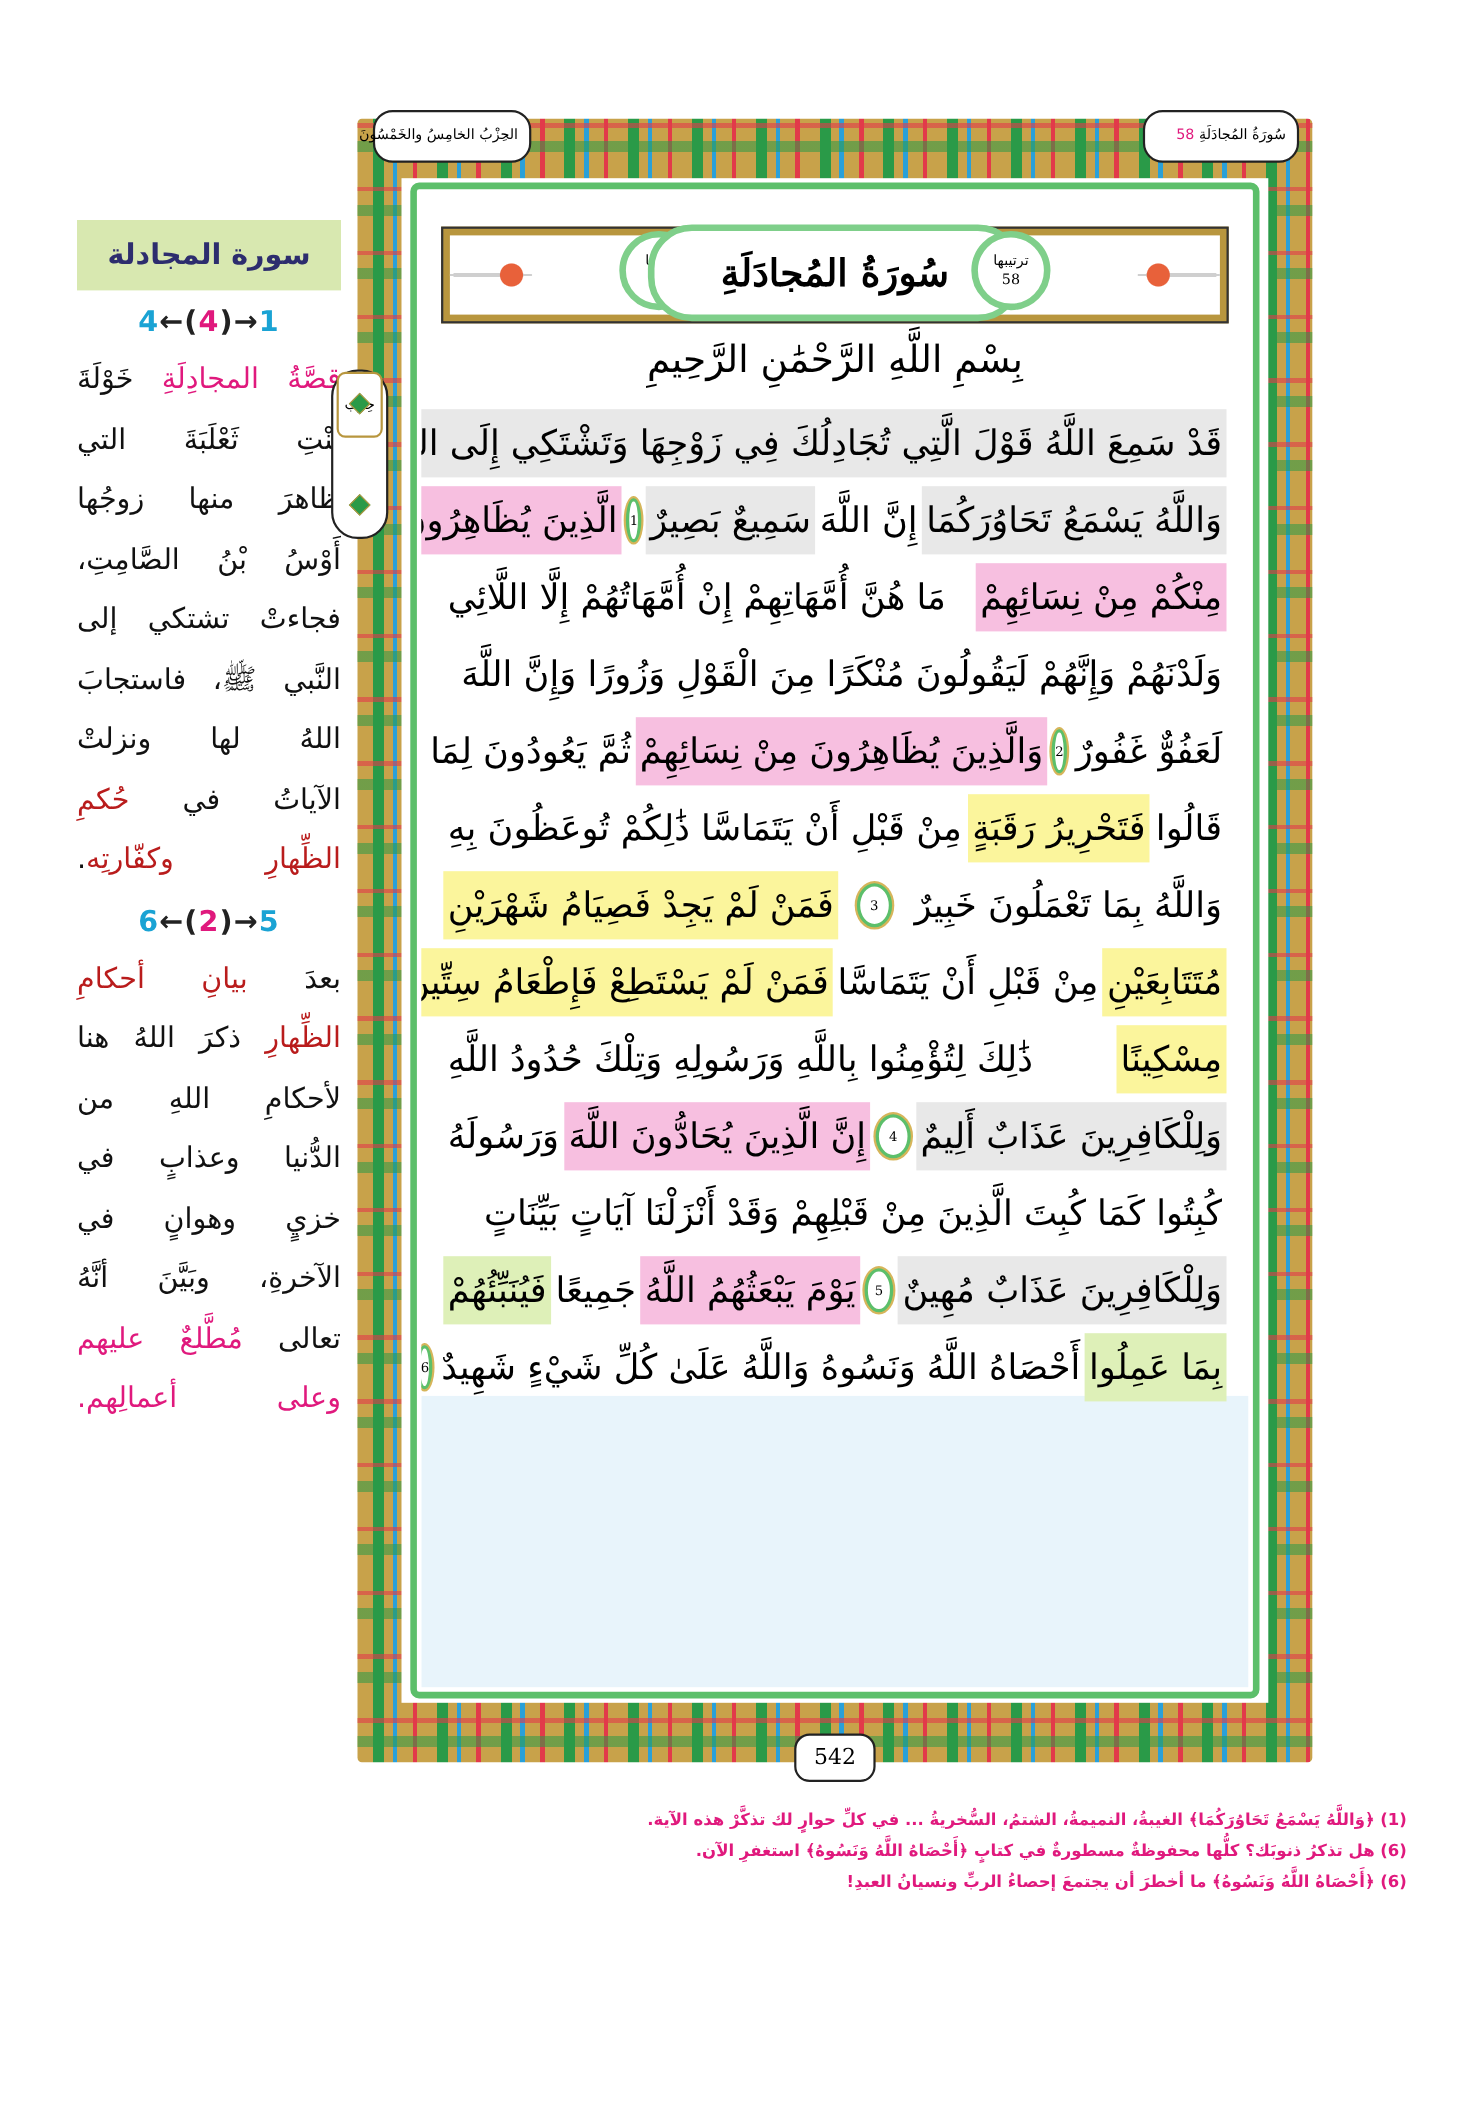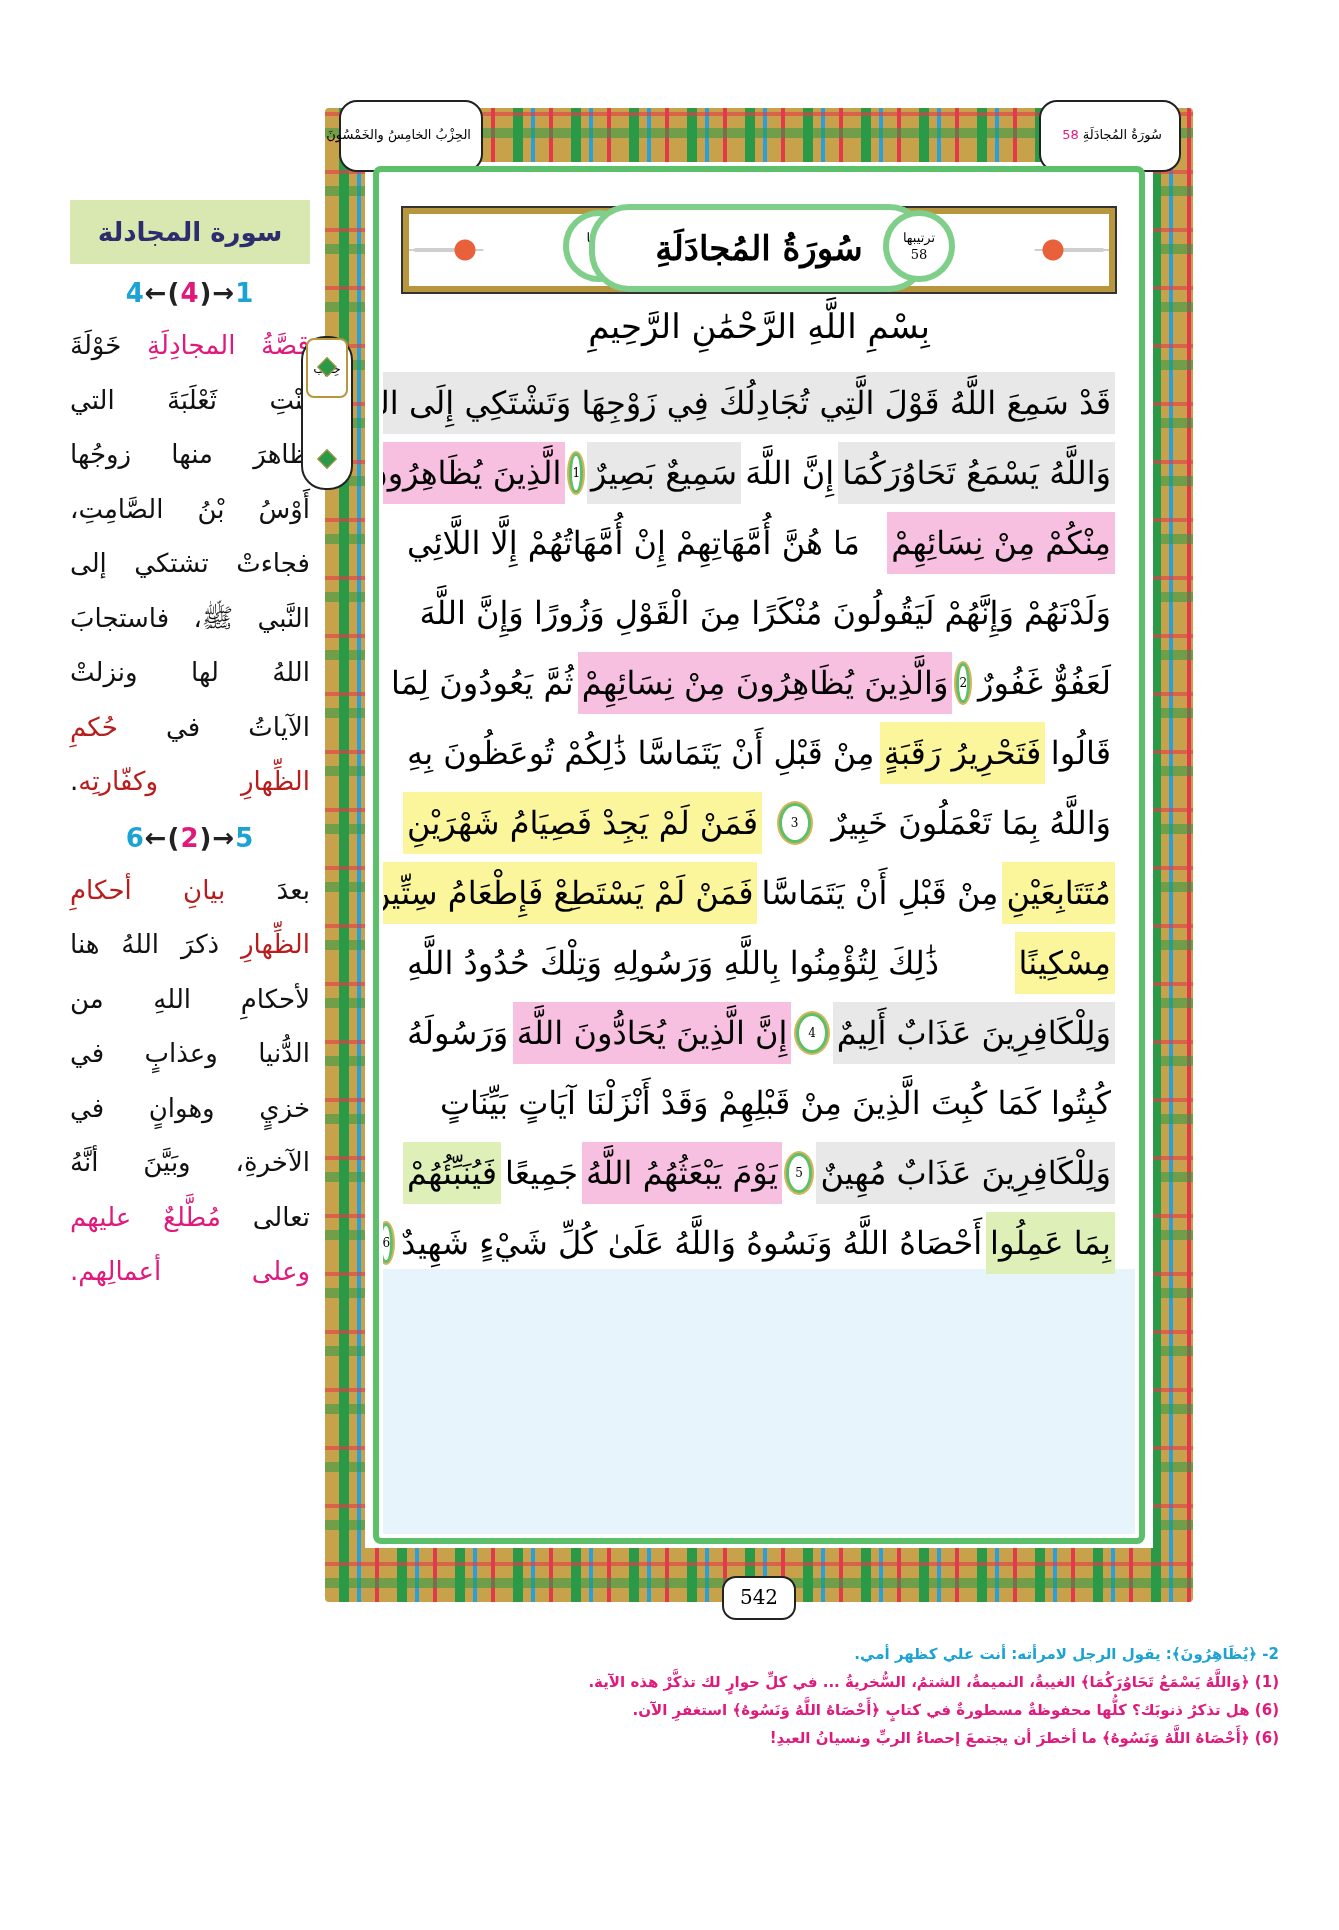--- a/index.html
+++ b/index.html
@@ -51,7 +51,7 @@
   
   .oval {
     position:absolute; top:-8px; height:36px; background:#fff; border:2px solid #222; border-radius:18px;
-    font-size:13px; line-height:34px; text-align:center; direction:rtl; padding:16px 10px; white-space:nowrap;
+    font-size:13px; line-height:34px; text-align:center; direction:rtl; padding:4px 10px; white-space:nowrap;
   }
   .oval-left { left:14px; width:120px; }
   .oval-right { right:12px; width:118px; }

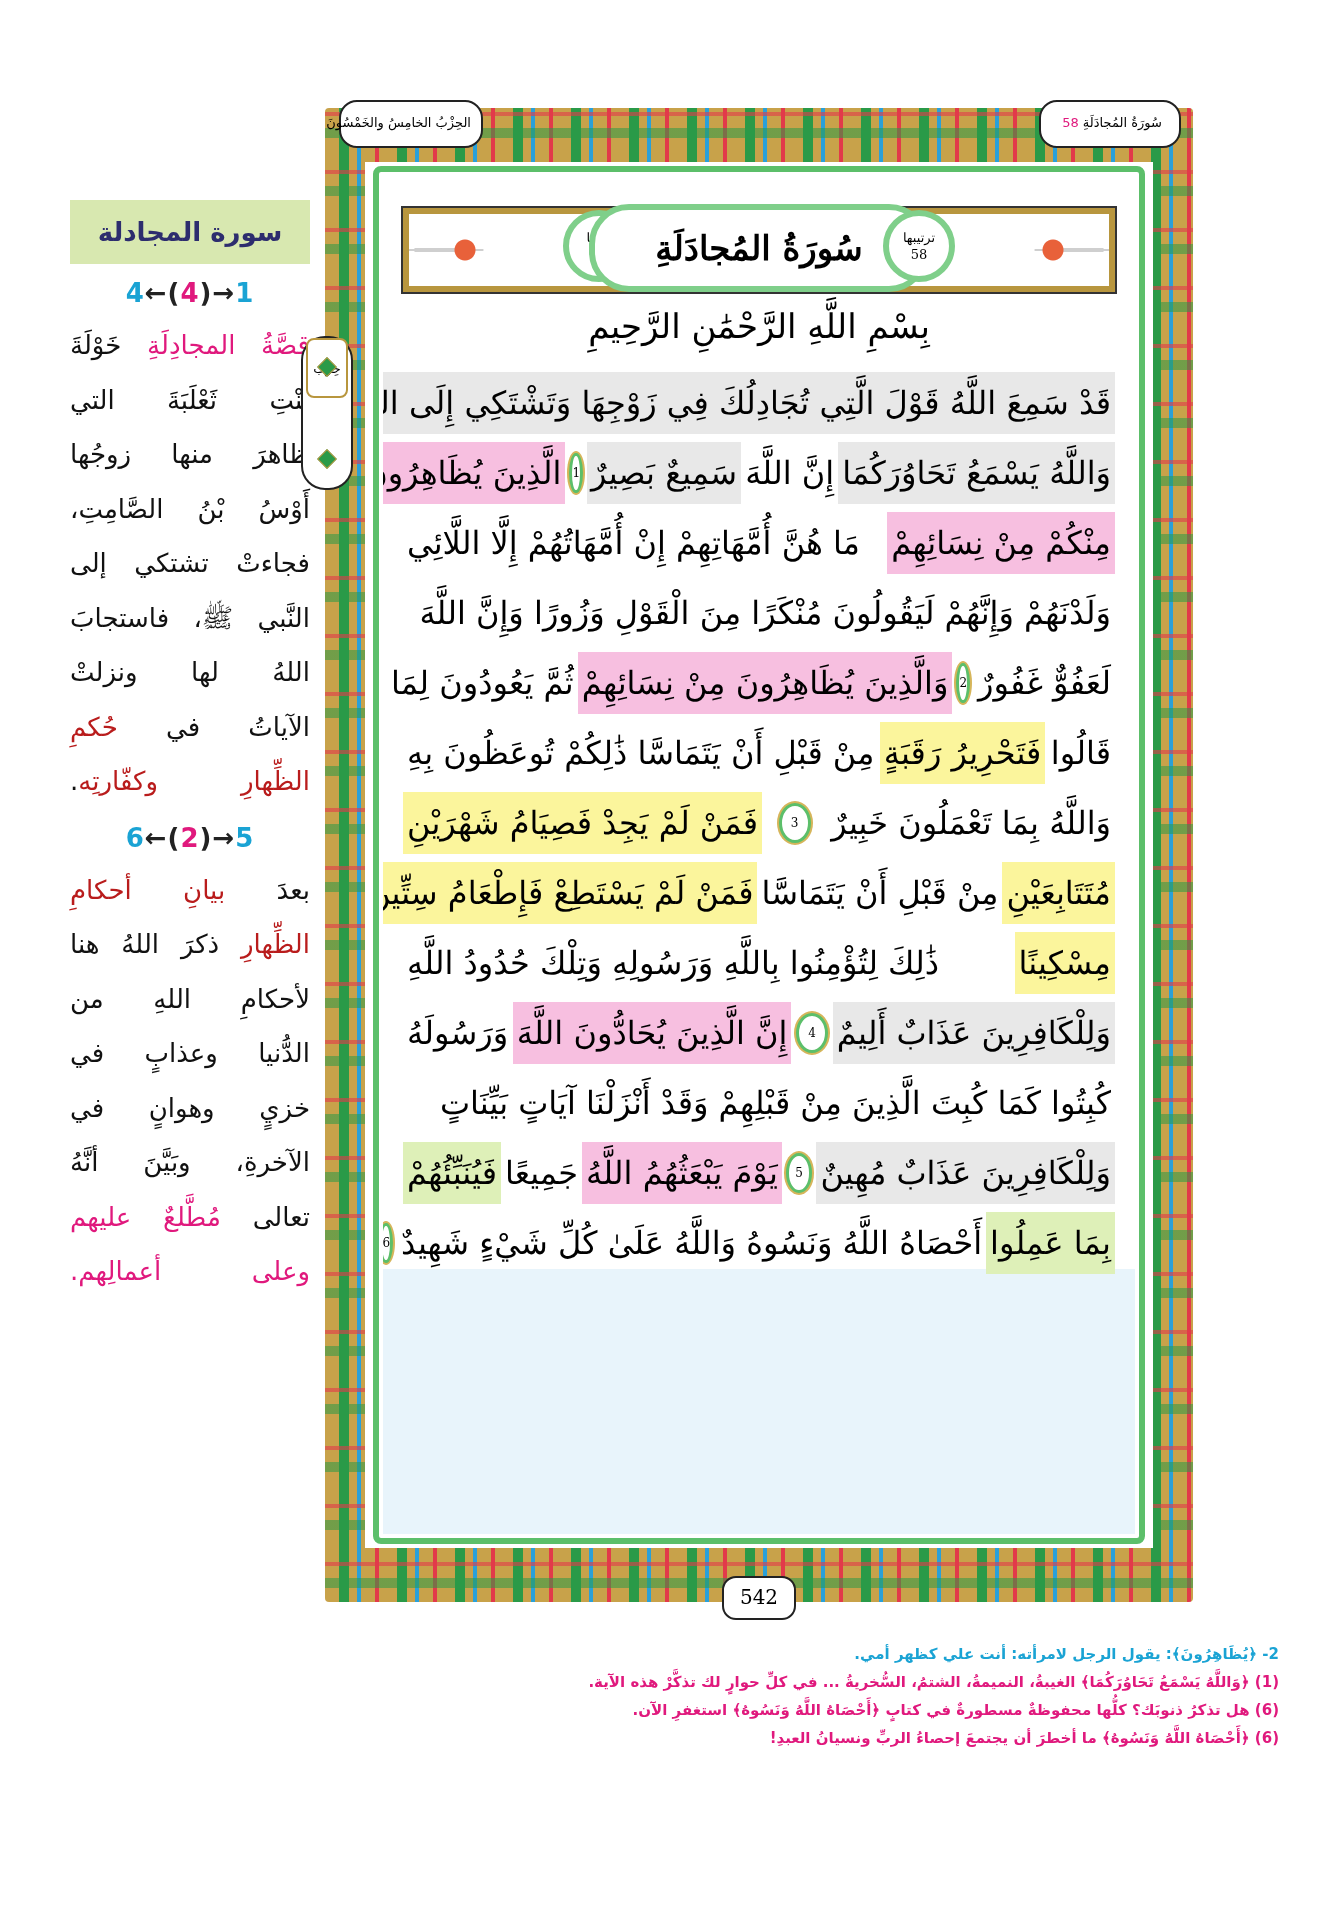--- a/index.html
+++ b/index.html
@@ -54,7 +54,7 @@
     font-size:13px; line-height:34px; text-align:center; direction:rtl; padding:4px 10px; white-space:nowrap;
   }
   .oval-left { left:14px; width:120px; }
-  .oval-right { right:12px; width:118px; }
+  .oval-right { right:12px; width:118px;text-align:right; }
   .oval .num { color:#e0197d; margin-left:4px; }
 
   

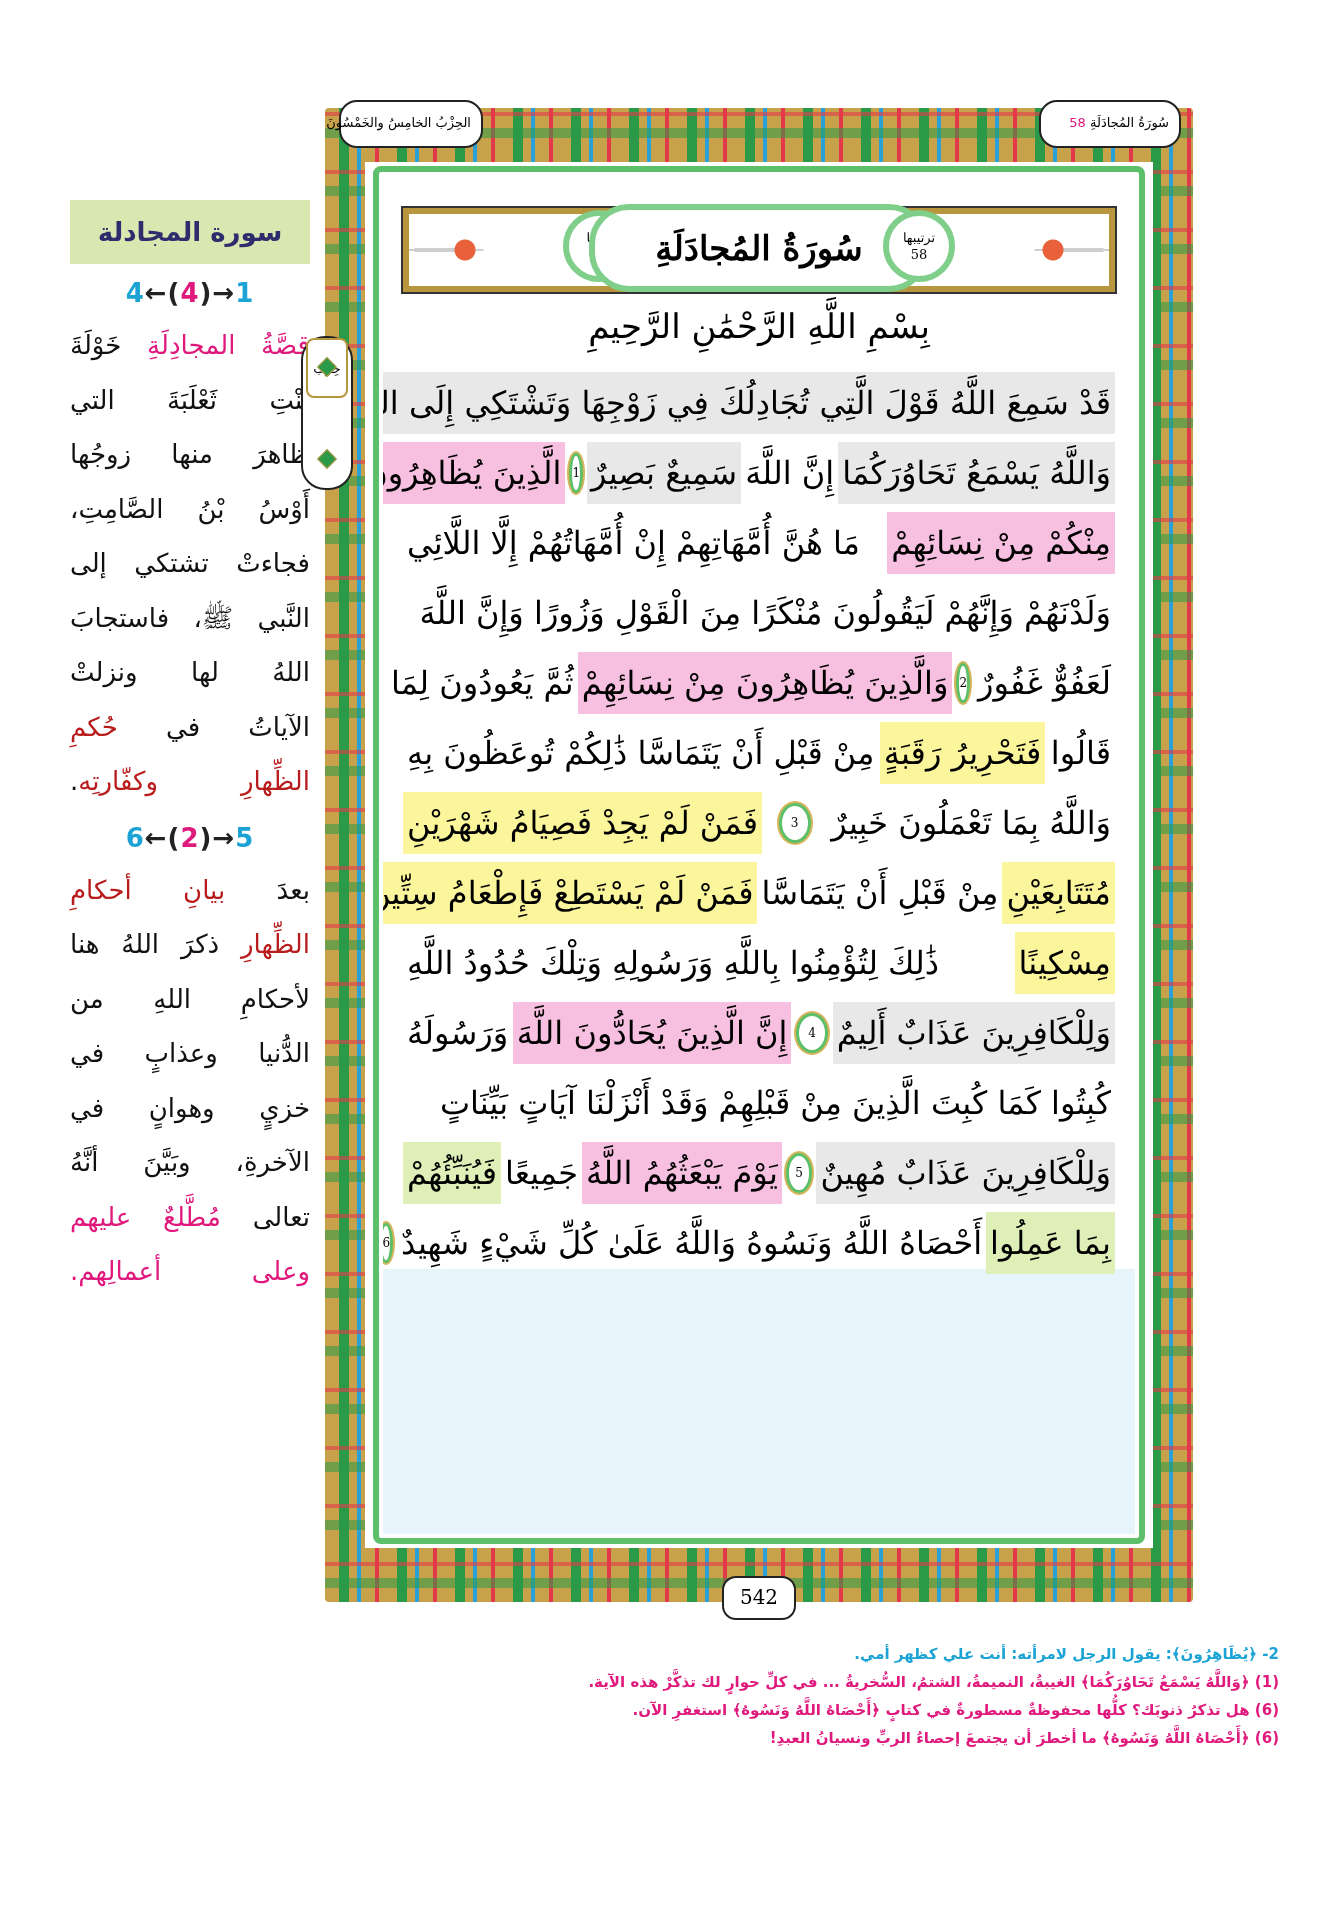--- a/index.html
+++ b/index.html
@@ -275,7 +275,6 @@
 </div>
 
 <div class="notes" id="notes">
-    <div class="note blue">2- ﴿يُظَاهِرُونَ﴾: يقول الرجل لامرأته: أنت علي كظهر أمي.</div>
     <div class="note mag">(1) ﴿وَاللَّهُ يَسْمَعُ تَحَاوُرَكُمَا﴾ الغيبةُ، النميمةُ، الشتمُ، السُّخريةُ ... في كلِّ حوارٍ لك تذكَّرْ هذه الآية.</div>
     <div class="note mag">(6) هل تذكرُ ذنوبَك؟ كلُّها محفوظةٌ مسطورةٌ في كتابٍ ﴿أَحْصَاهُ اللَّهُ وَنَسُوهُ﴾ استغفرِ الآن.</div>
     <div class="note mag">(6) ﴿أَحْصَاهُ اللَّهُ وَنَسُوهُ﴾ ما أخطرَ أن يجتمعَ إحصاءُ الربِّ ونسيانُ العبدِ!</div>

